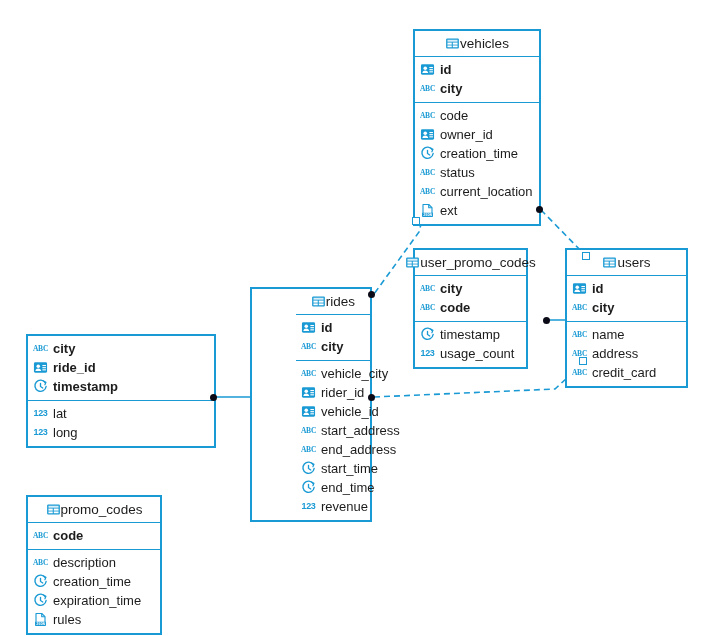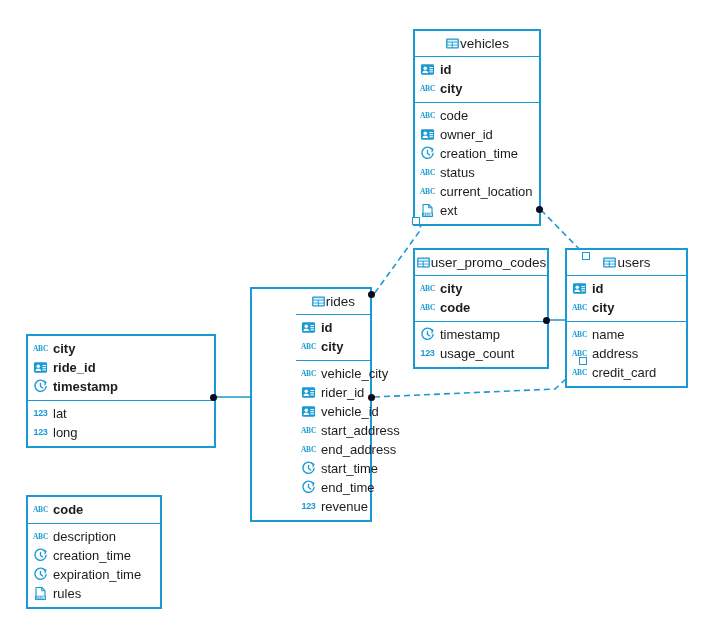--- a/index.html
+++ b/index.html
@@ -220,7 +220,7 @@
         </div>
       </div>
     </div>
-    <div class="table-node" style="left: 413px; top: 248px; width: 136px;">
+    <div class="table-node" style="left: 413px; top: 248px; width: 115px;">
       <div class="tbl-header">
         <span class="ic">
           <svg class="table-icon-glyph" width="15" height="15" viewBox="0 0 16 16">

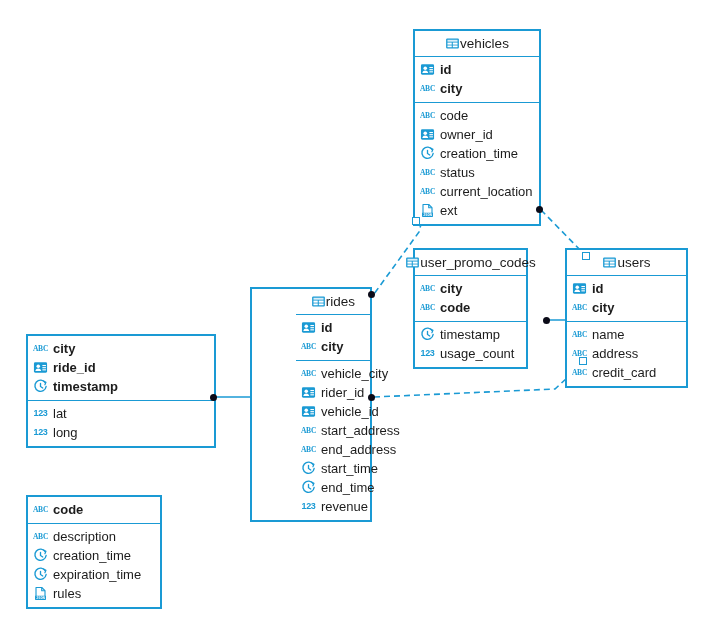--- a/index.html
+++ b/index.html
@@ -479,6 +479,19 @@
       </div>
     </div>
     <div class="table-node" style="left: 26px; top: 495px; width: 136px;">
+      <div class="tbl-header">
+        <span class="ic">
+          <svg class="table-icon-glyph" width="15" height="15" viewBox="0 0 16 16">
+            <rect x="1.2" y="2.6" width="13.6" height="10.8" rx="1.2" fill="#1a9ad4"></rect>
+            <rect x="2.6" y="4" width="10.8" height="2.1" fill="#d8eef9"></rect>
+            <rect x="2.6" y="7" width="4.6" height="2.2" fill="#ffffff"></rect>
+            <rect x="8.3" y="7" width="5.1" height="2.2" fill="#ffffff"></rect>
+            <rect x="2.6" y="10.1" width="4.6" height="1.9" fill="#ffffff"></rect>
+            <rect x="8.3" y="10.1" width="5.1" height="1.9" fill="#ffffff"></rect>
+          </svg>
+        </span>
+        <span class="tbl-title">promo_codes</span>
+      </div>
       <div class="tbl-section pk">
         <div class="col-row key">
           <span class="ic">

